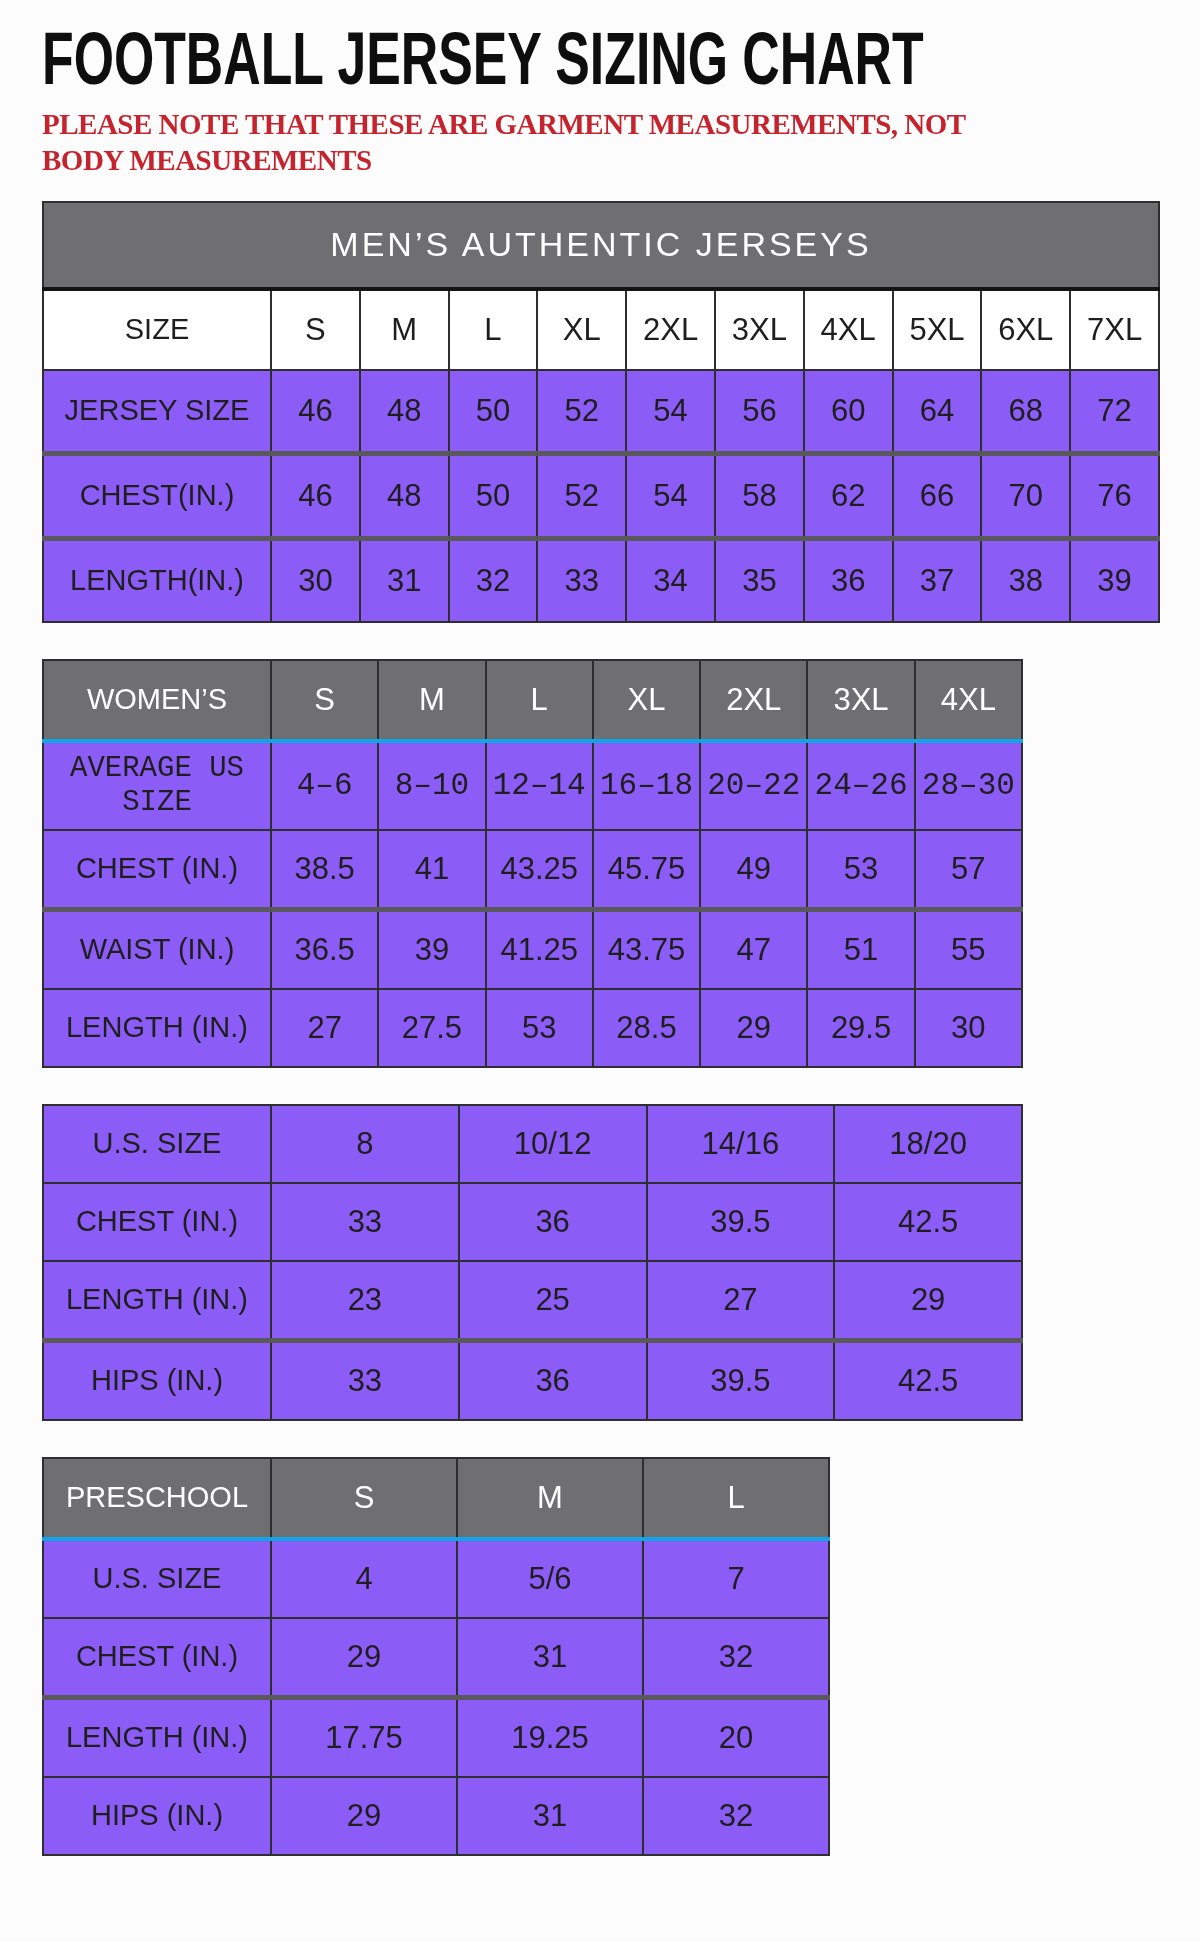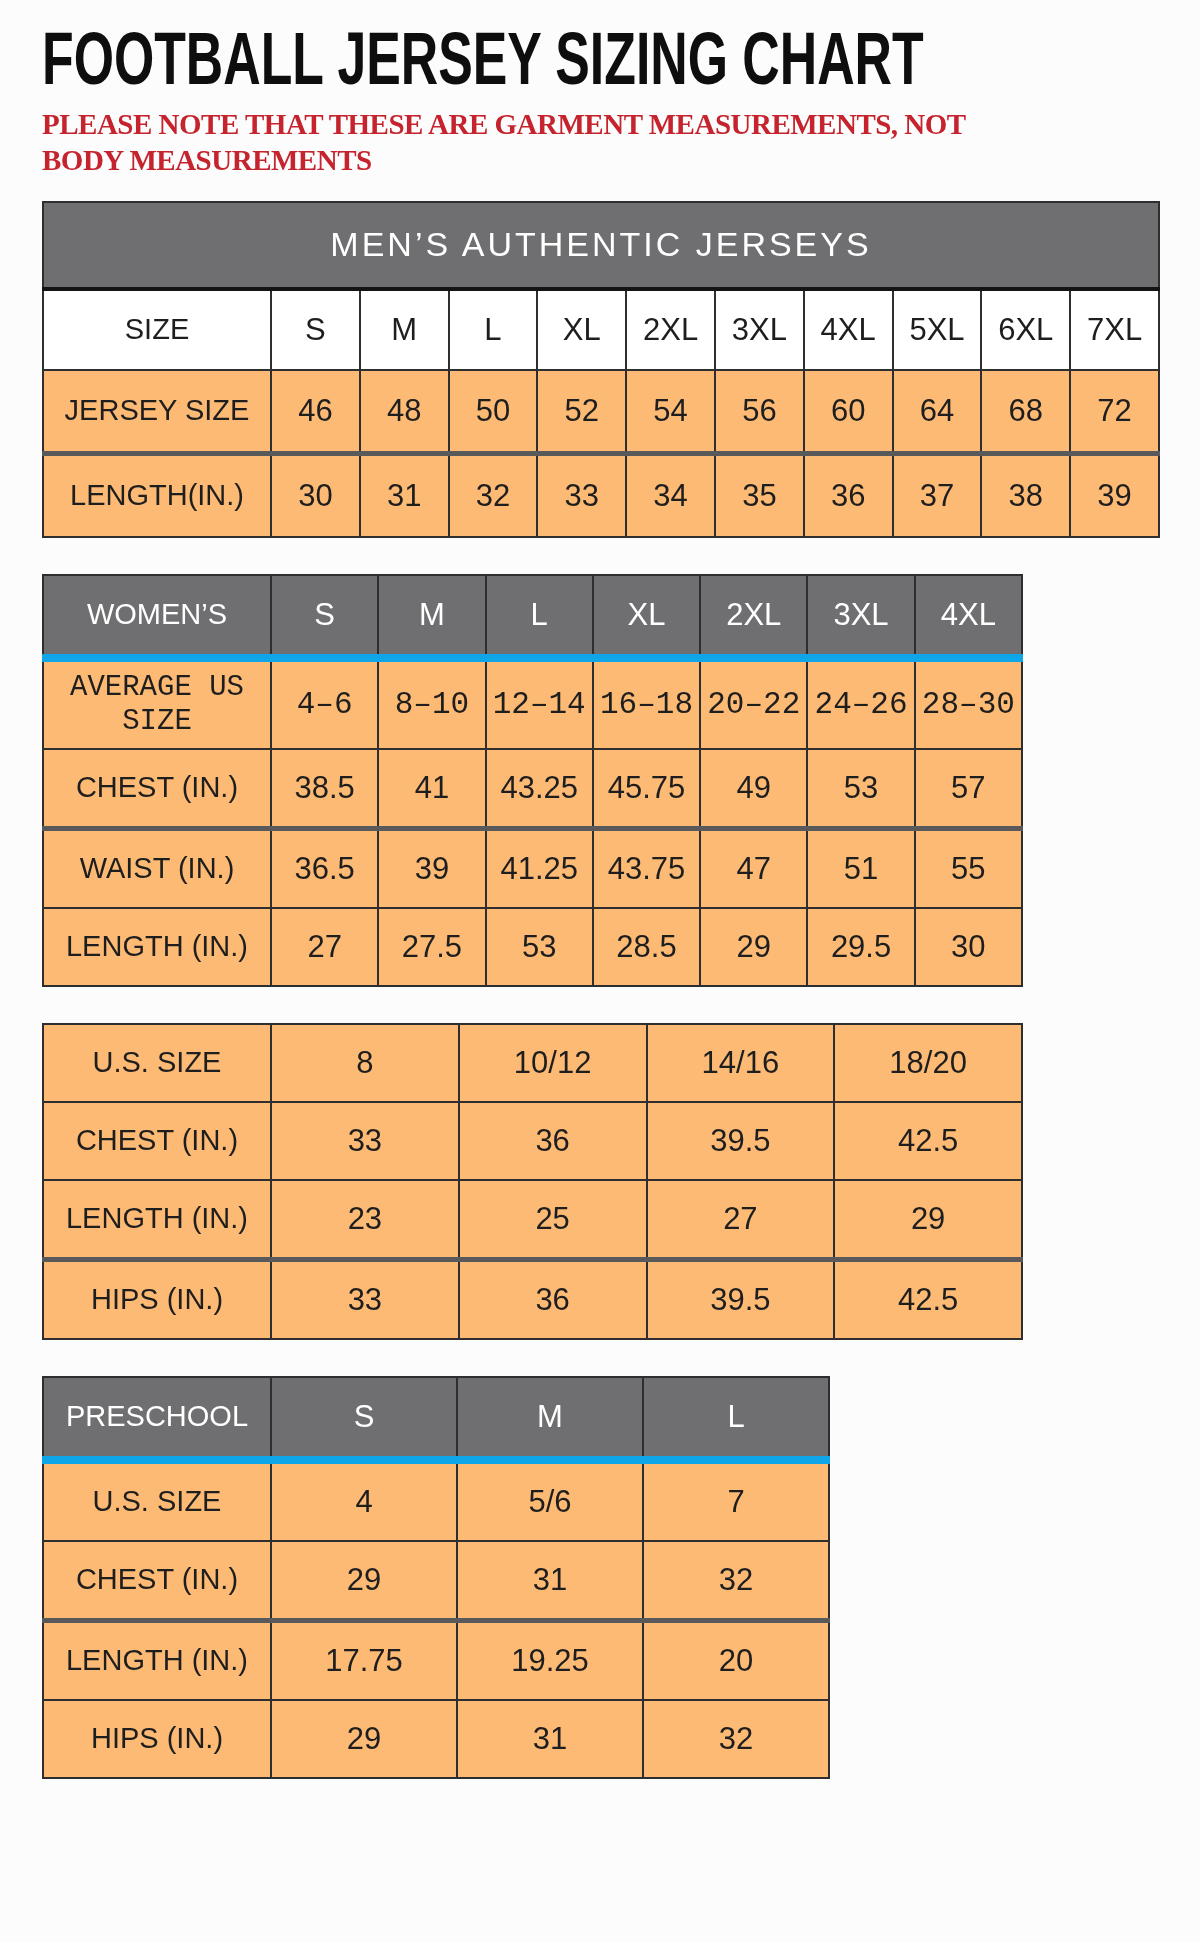--- a/index.html
+++ b/index.html
@@ -37,7 +37,7 @@
   table.sz{
     border-collapse:collapse;
     table-layout:fixed;
-    background:#fdba74;
+    background:#8b5cf6;
     margin:0 0 36px 0;
   }
   .sz col.col-label{width:228px;}

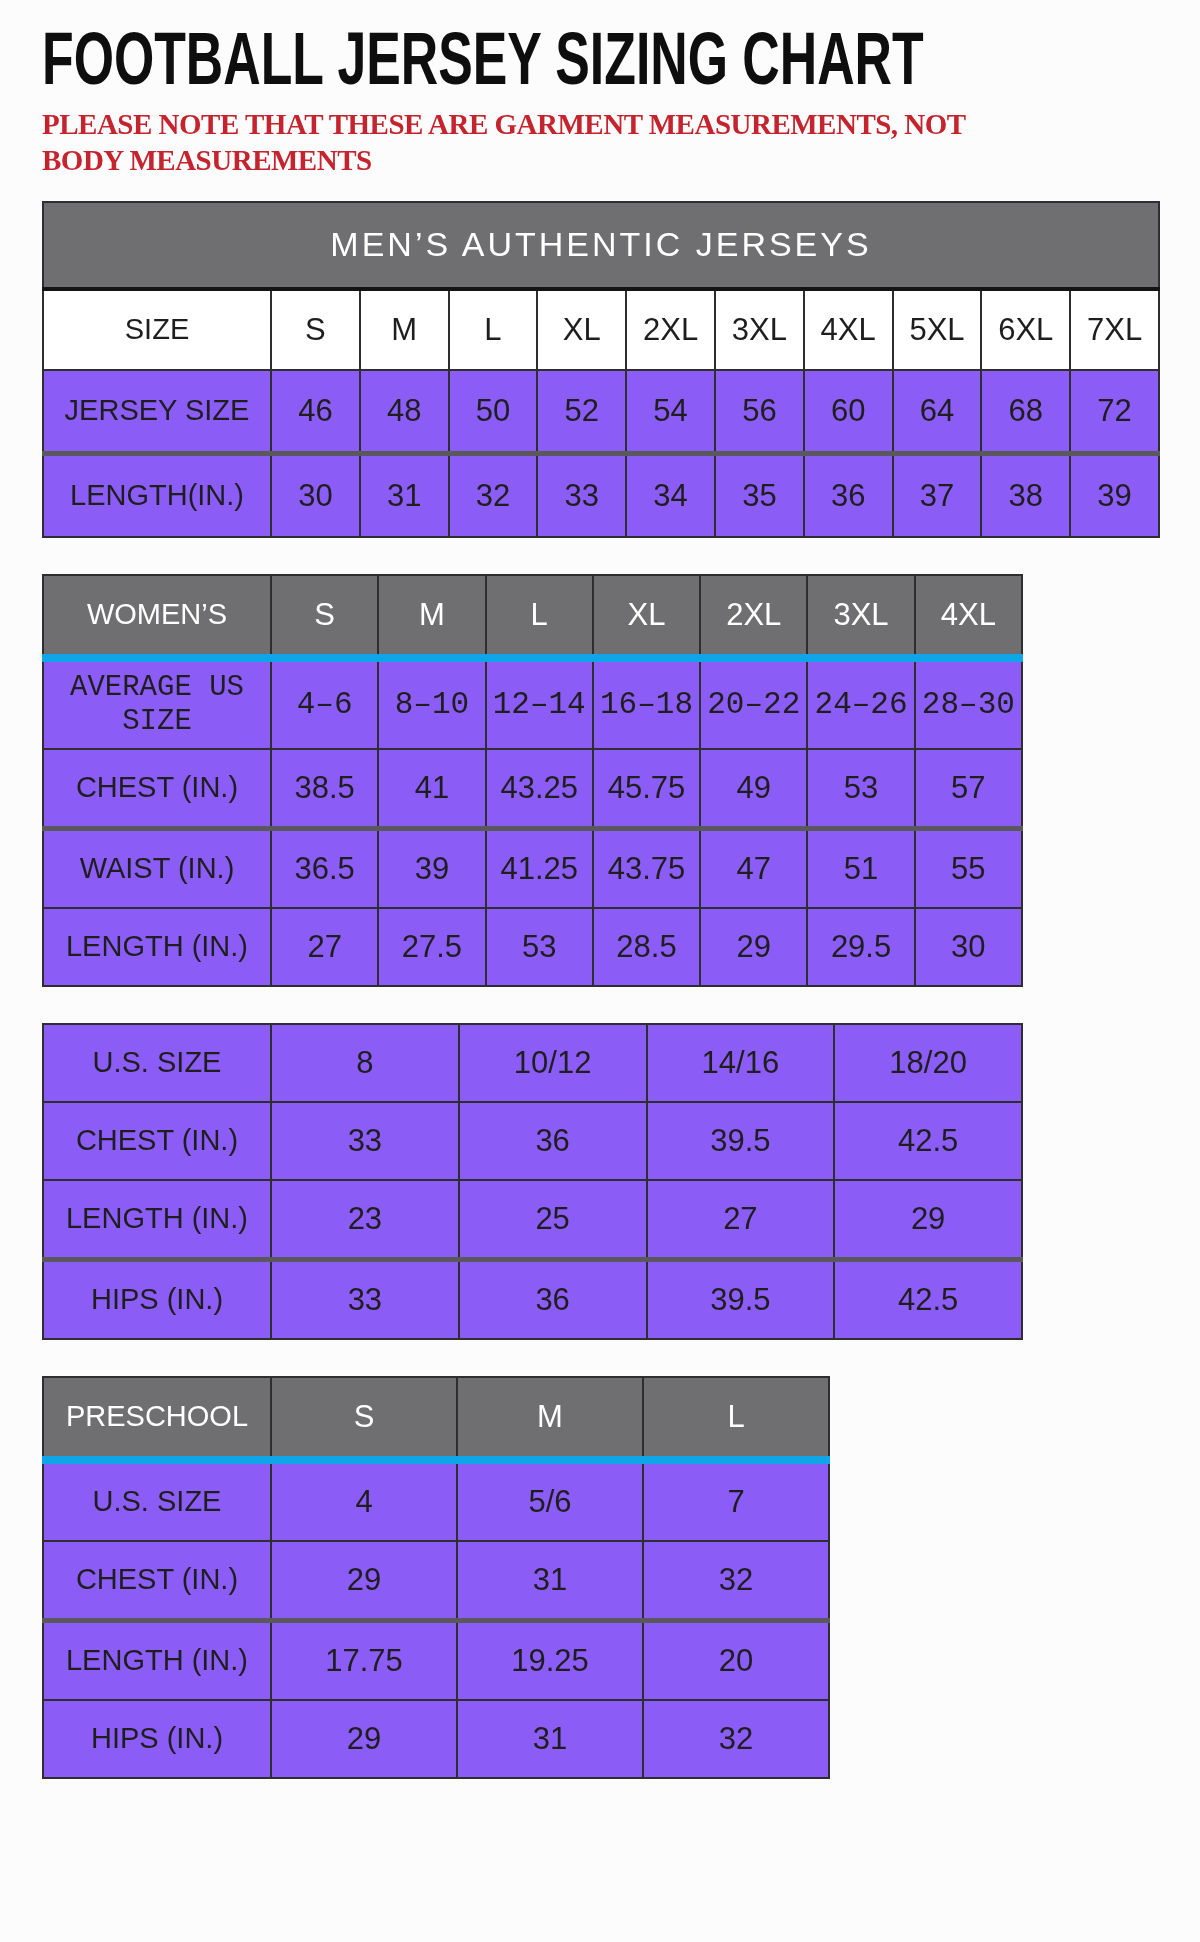--- a/index.html
+++ b/index.html
@@ -134,6 +134,19 @@
           <td>72</td>
         </tr>
         <tr class="data-row">
+          <td class="lbl">CHEST(IN.)</td>
+          <td>46</td>
+          <td>48</td>
+          <td>50</td>
+          <td>52</td>
+          <td>54</td>
+          <td>58</td>
+          <td>62</td>
+          <td>66</td>
+          <td>70</td>
+          <td>76</td>
+        </tr>
+        <tr class="data-row">
           <td class="lbl">LENGTH(IN.)</td>
           <td>30</td>
           <td>31</td>

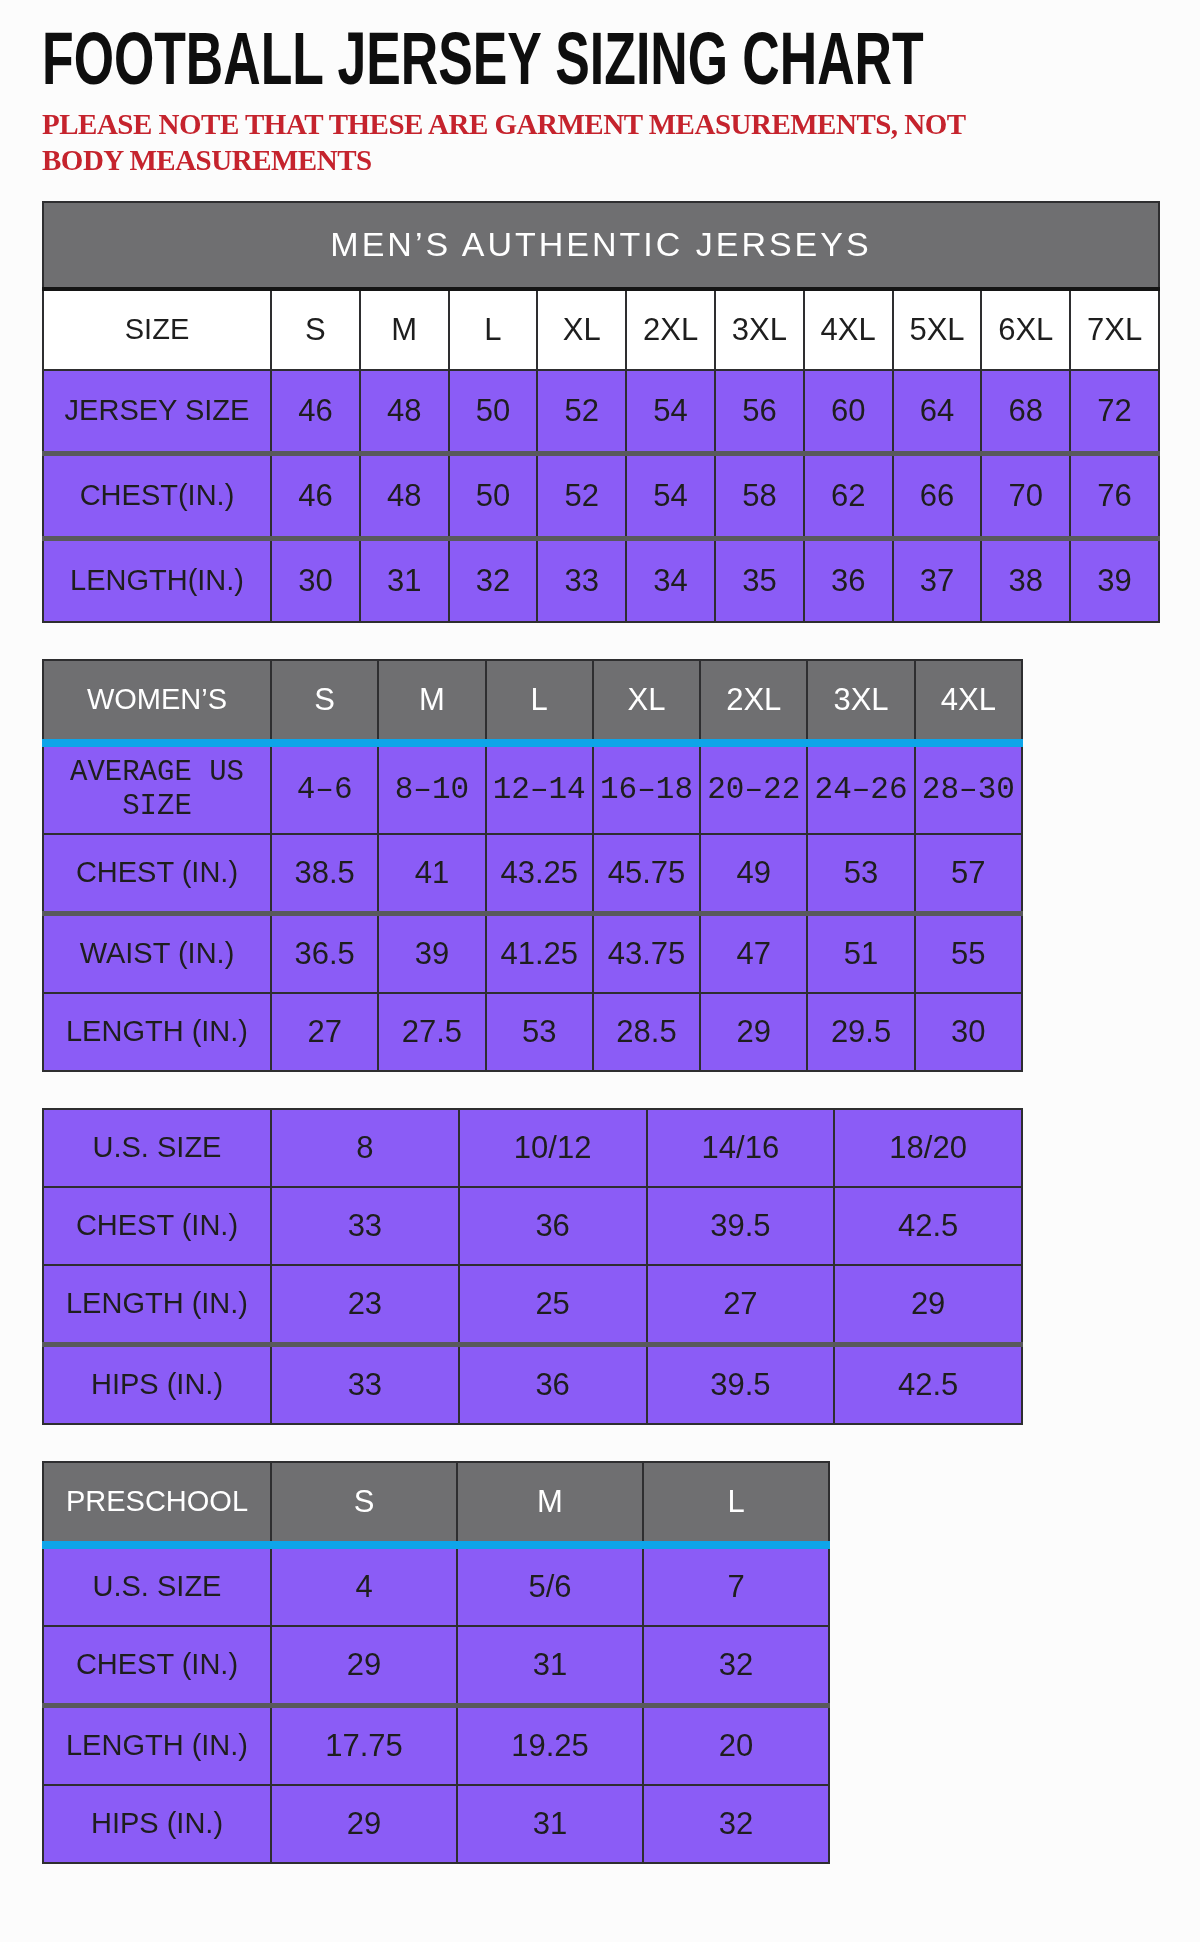--- a/index.html
+++ b/index.html
@@ -66,7 +66,7 @@
   .head-row.gray th{
     background:#6F6F71;
     color:#ffffff;
-    border-bottom:8px solid #0ea5e9;
+    border-bottom:4px solid #0ea5e9;
   }
   .head-row.plain th{background:#ffffff;}
   .tbl-mens .data-row td{height:80px;}

